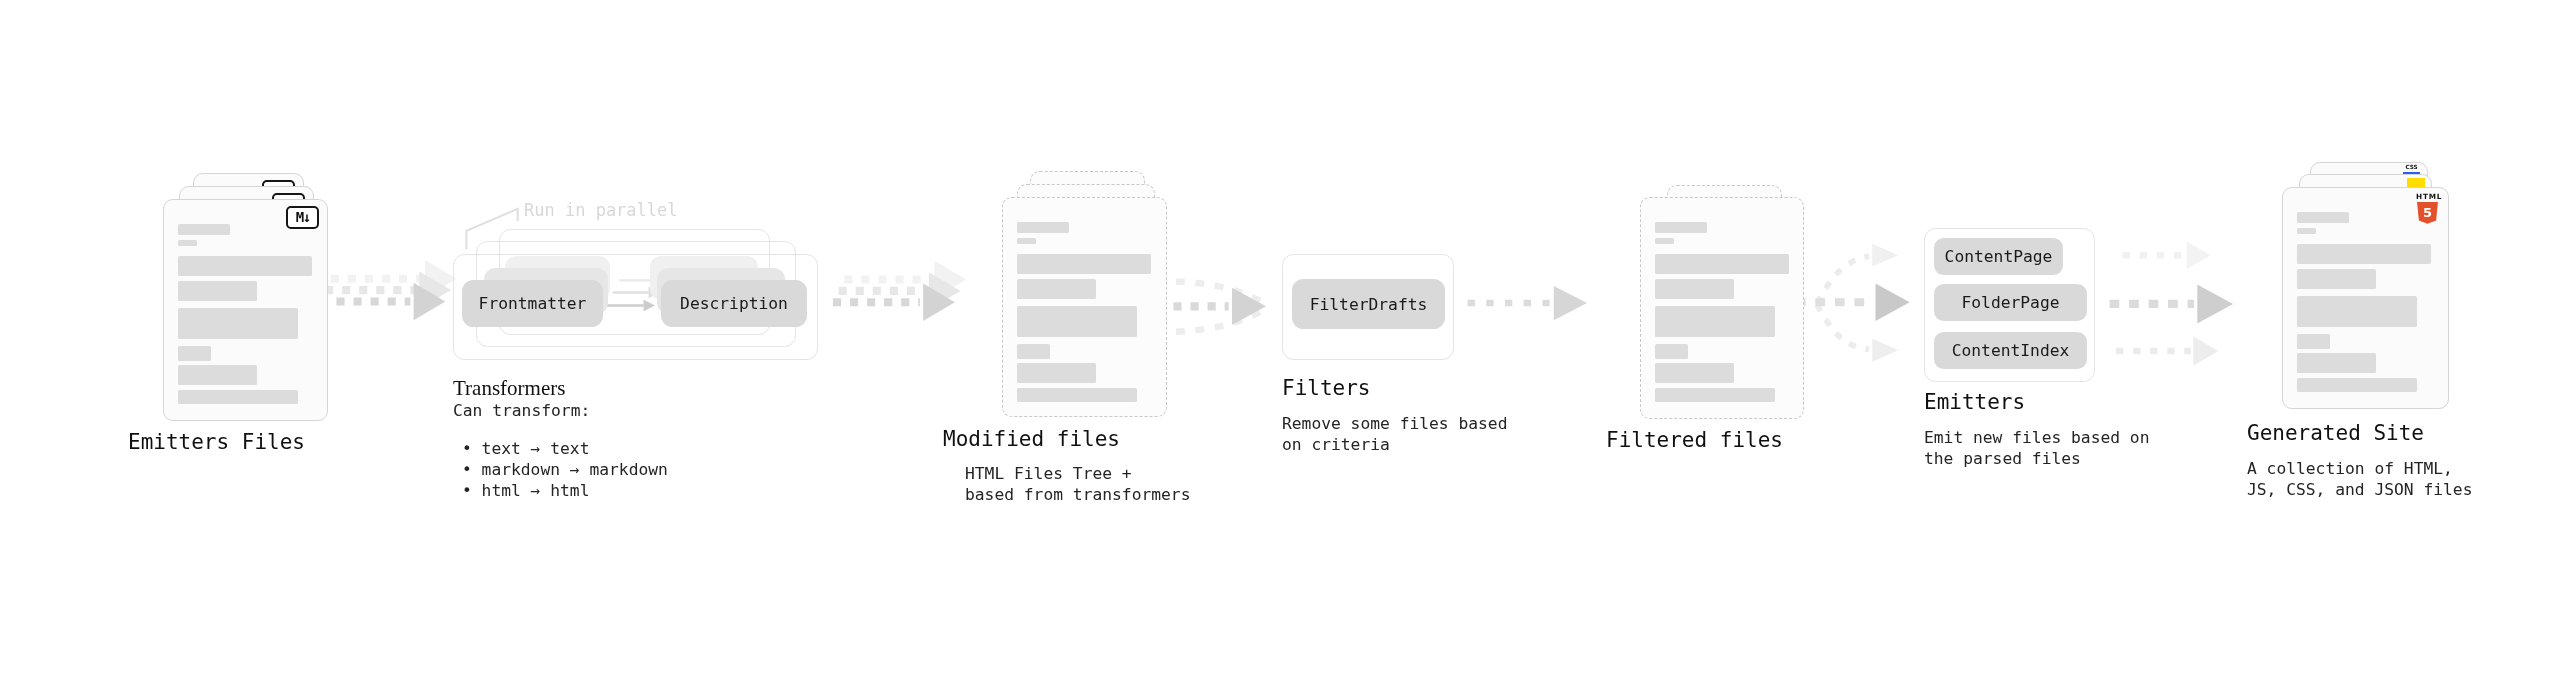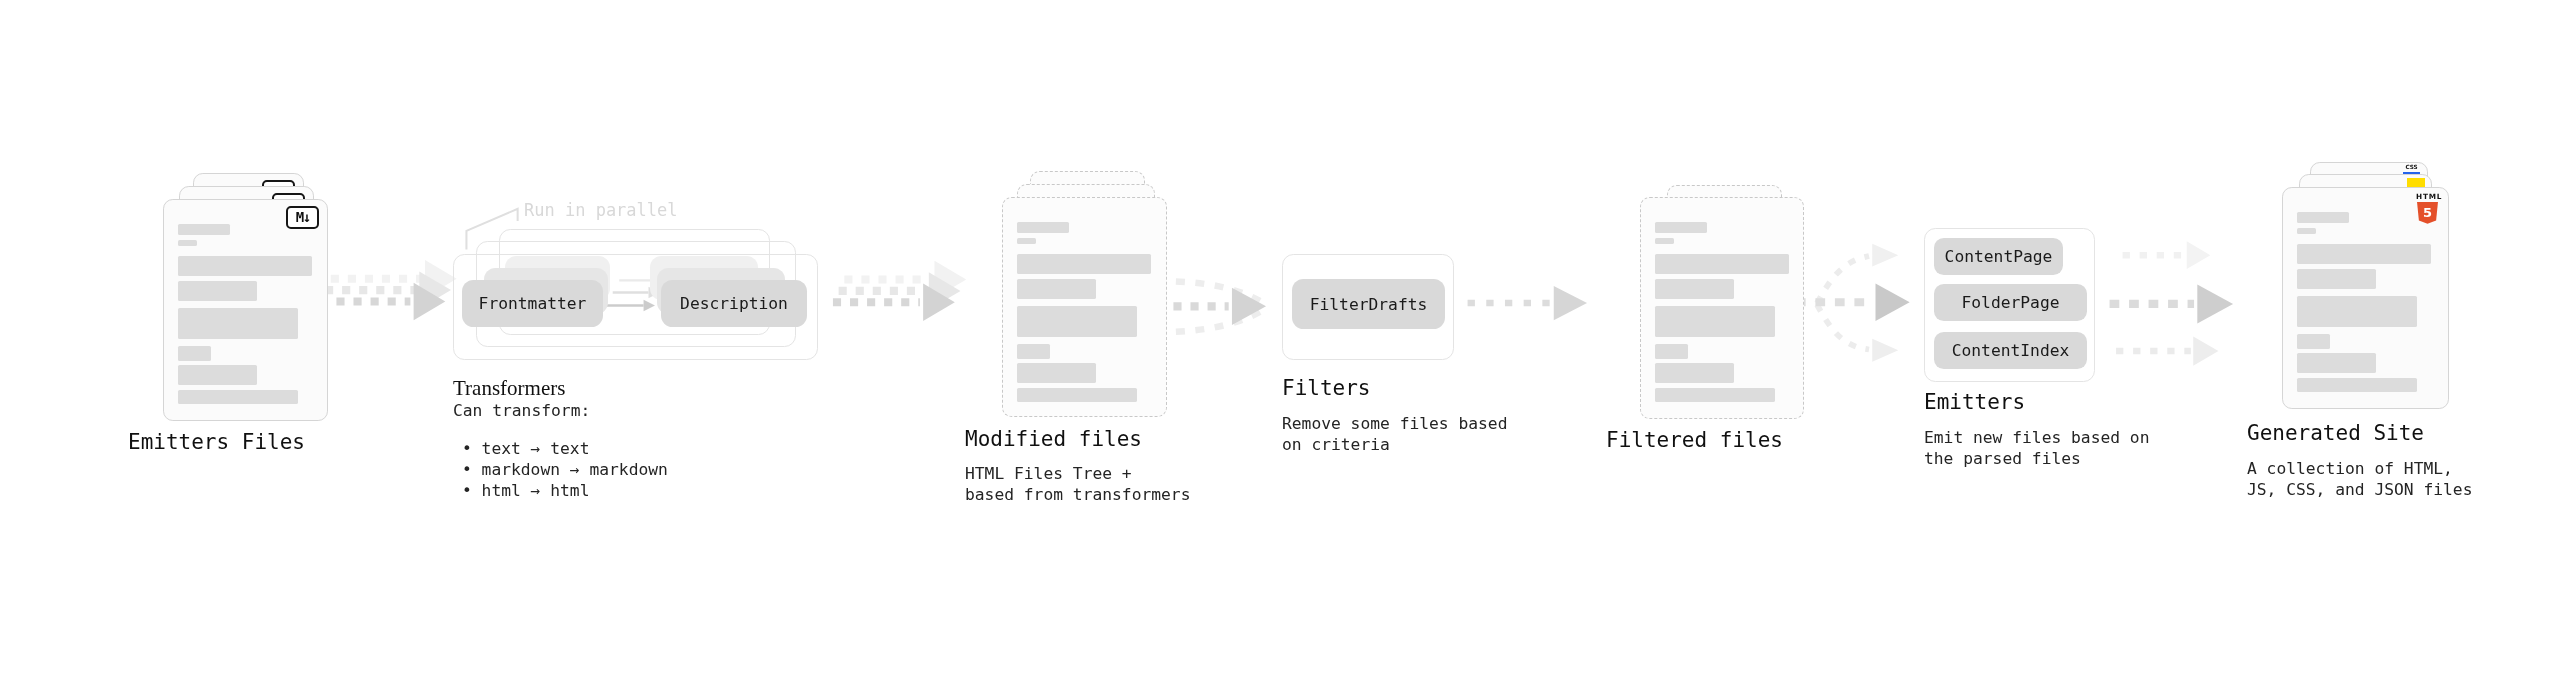--- a/index.html
+++ b/index.html
@@ -203,7 +203,7 @@
         <i style="width:120px;height:14px;margin-top:5.7px"></i>
       </div>
     </div>
-    <div class="h1" style="left:965px; top:428px;text-align:center;">Modified files</div>
+    <div class="h1" style="left:943px; top:428px;text-align:center;">Modified files</div>
     <div class="body" style="left:965px; top:463px;">HTML Files Tree +</div>
     <div class="body" style="left:965px; top:484px;">based from transformers</div>
   </div>

